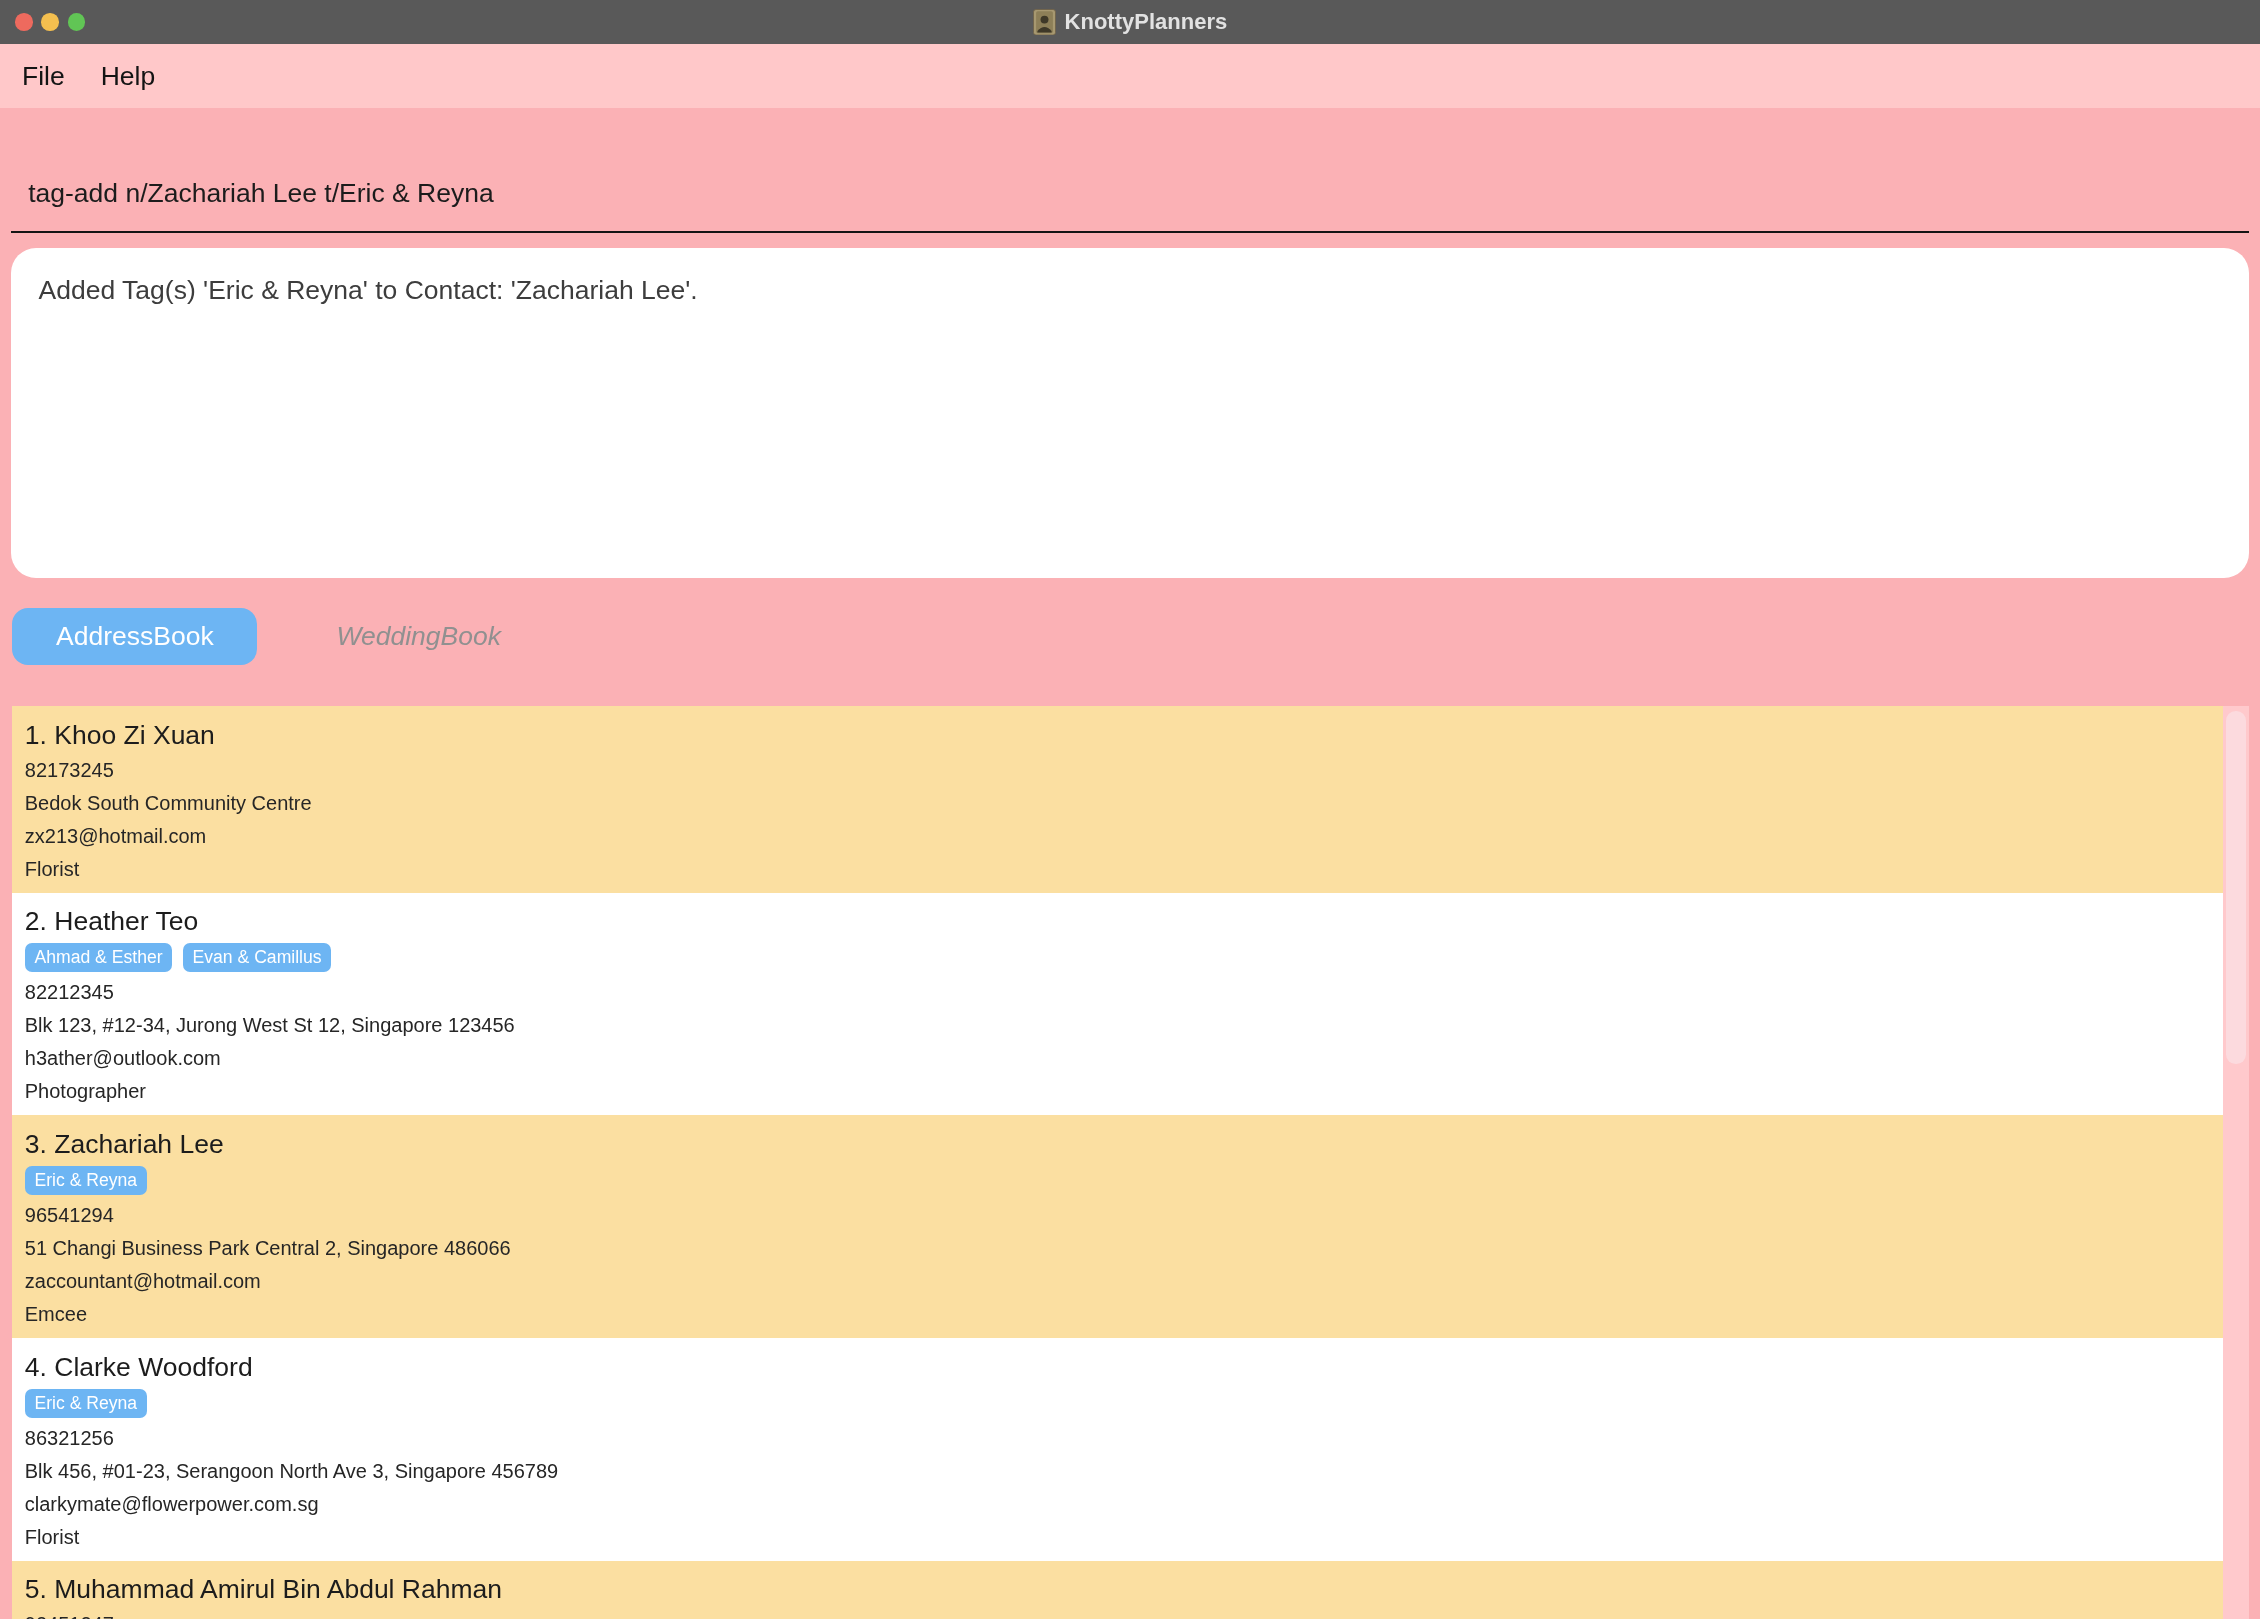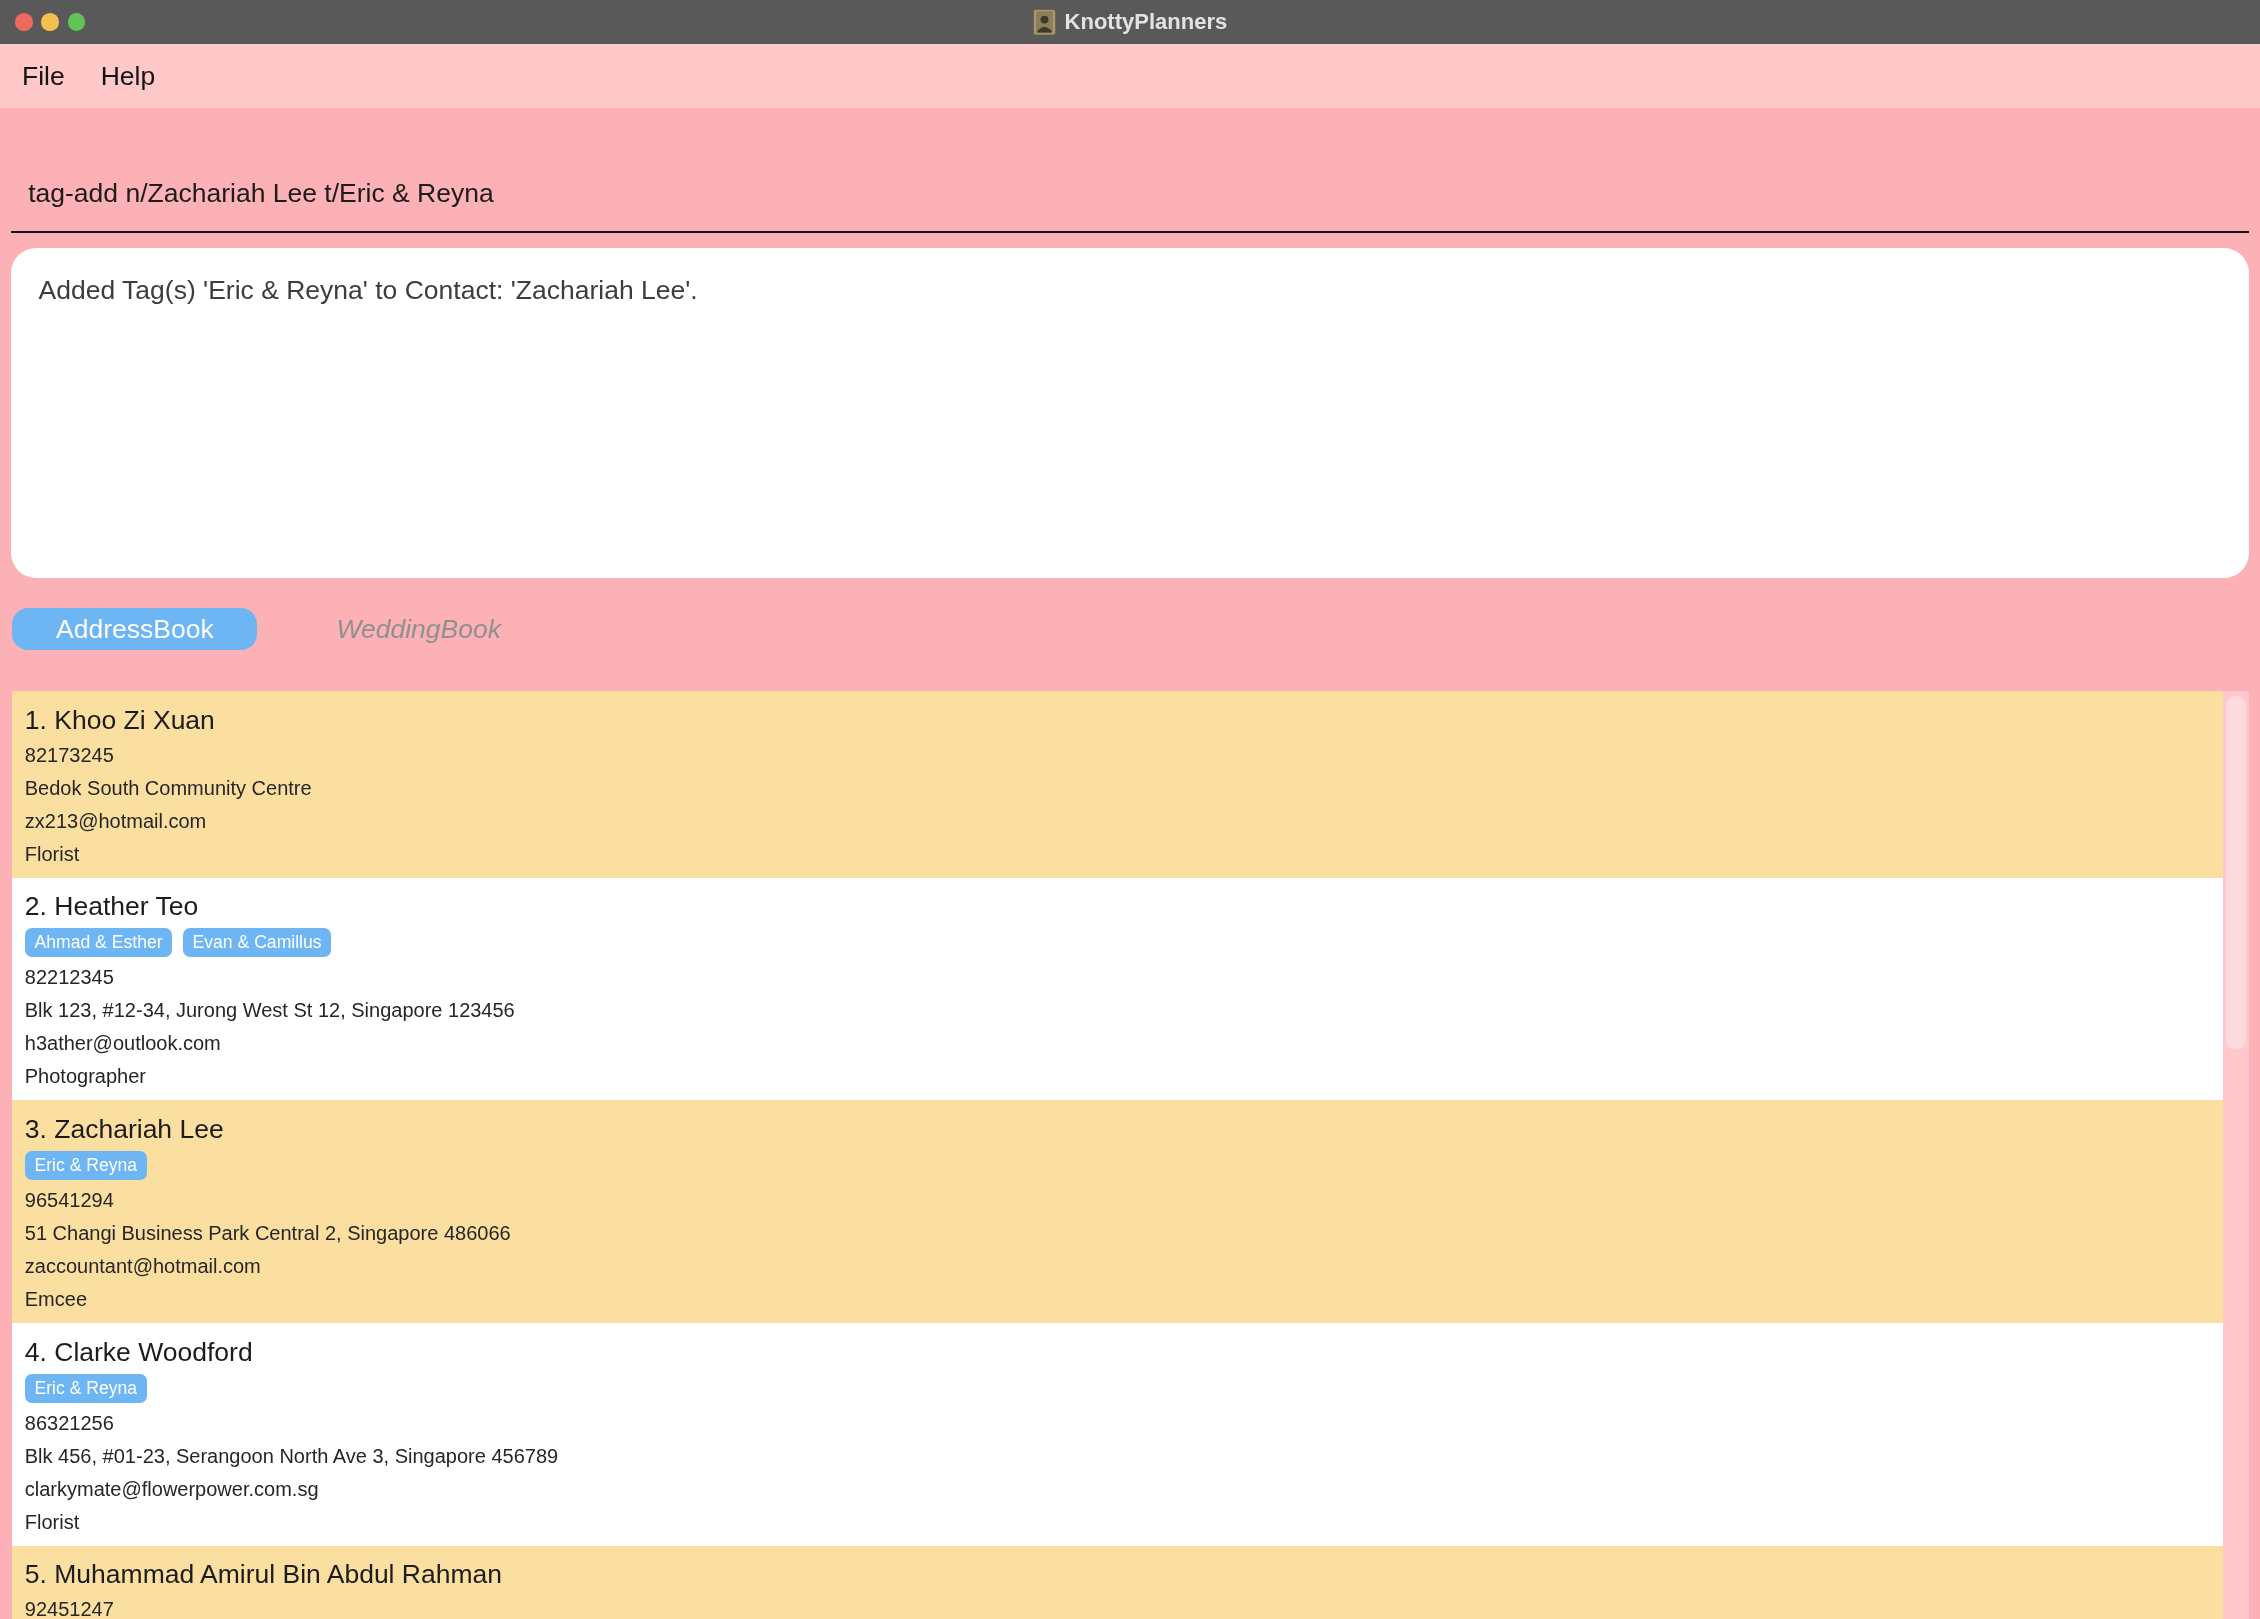--- a/index.html
+++ b/index.html
@@ -77,7 +77,7 @@
   
   .tabs{margin:30px 0 0 12.4px;display:flex;align-items:center;}
   .tab-active{
-    width:245px;height:42px;background:var(--accent-blue);border-radius:16px;
+    width:245px;height:57px;background:var(--accent-blue);border-radius:16px;
     color:#fff;font-size:26.5px;display:flex;align-items:center;justify-content:center;
     cursor:default;
   }

